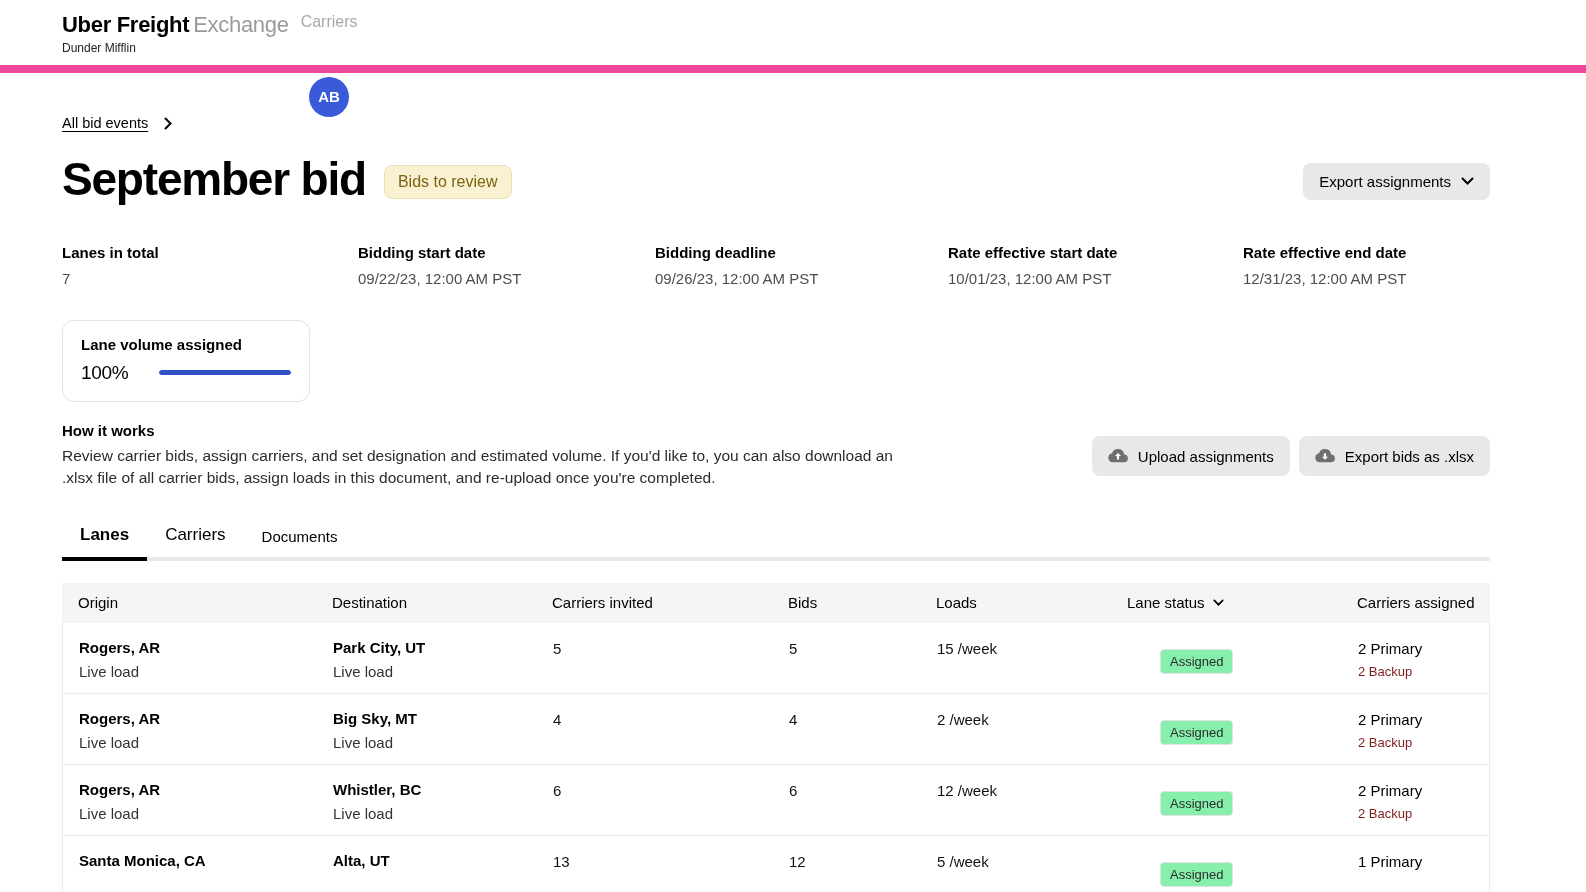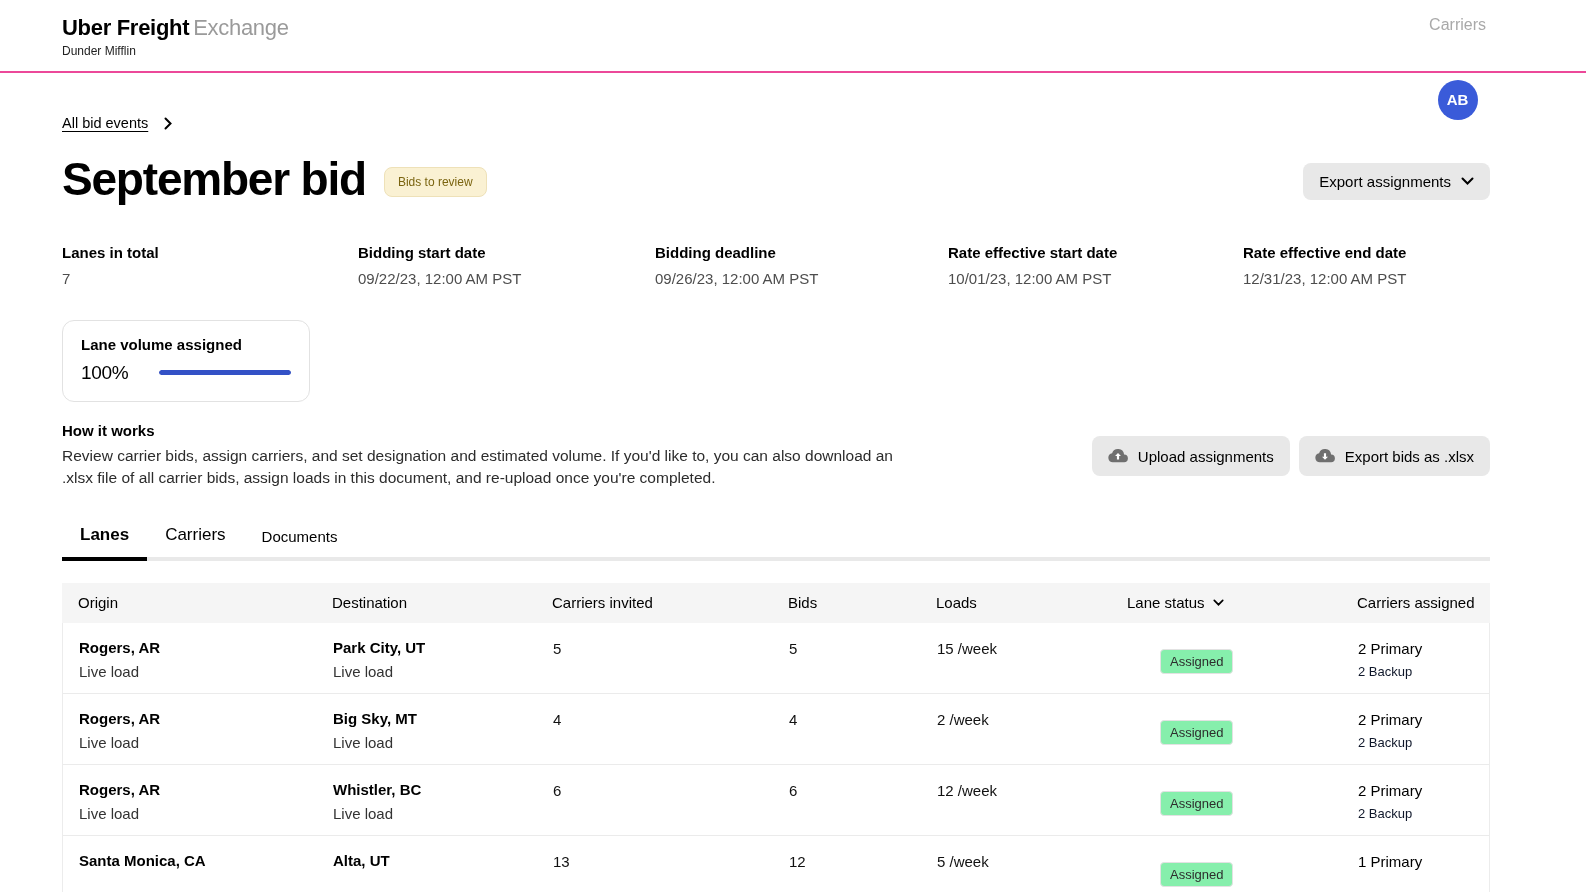--- a/index.html
+++ b/index.html
@@ -13,8 +13,8 @@
   
   .appbar {
     height: 73px; width: 100%;
-    display: flex; align-items: center; justify-content: space-between;
-    border-bottom: 2px solid #ec4899;
+    display: flex; align-items: center; 
+    border-bottom: 8px solid #ec4899;
     padding: 0 88px 0 62px;
   }
   .brand-block { padding-top: 2px; }

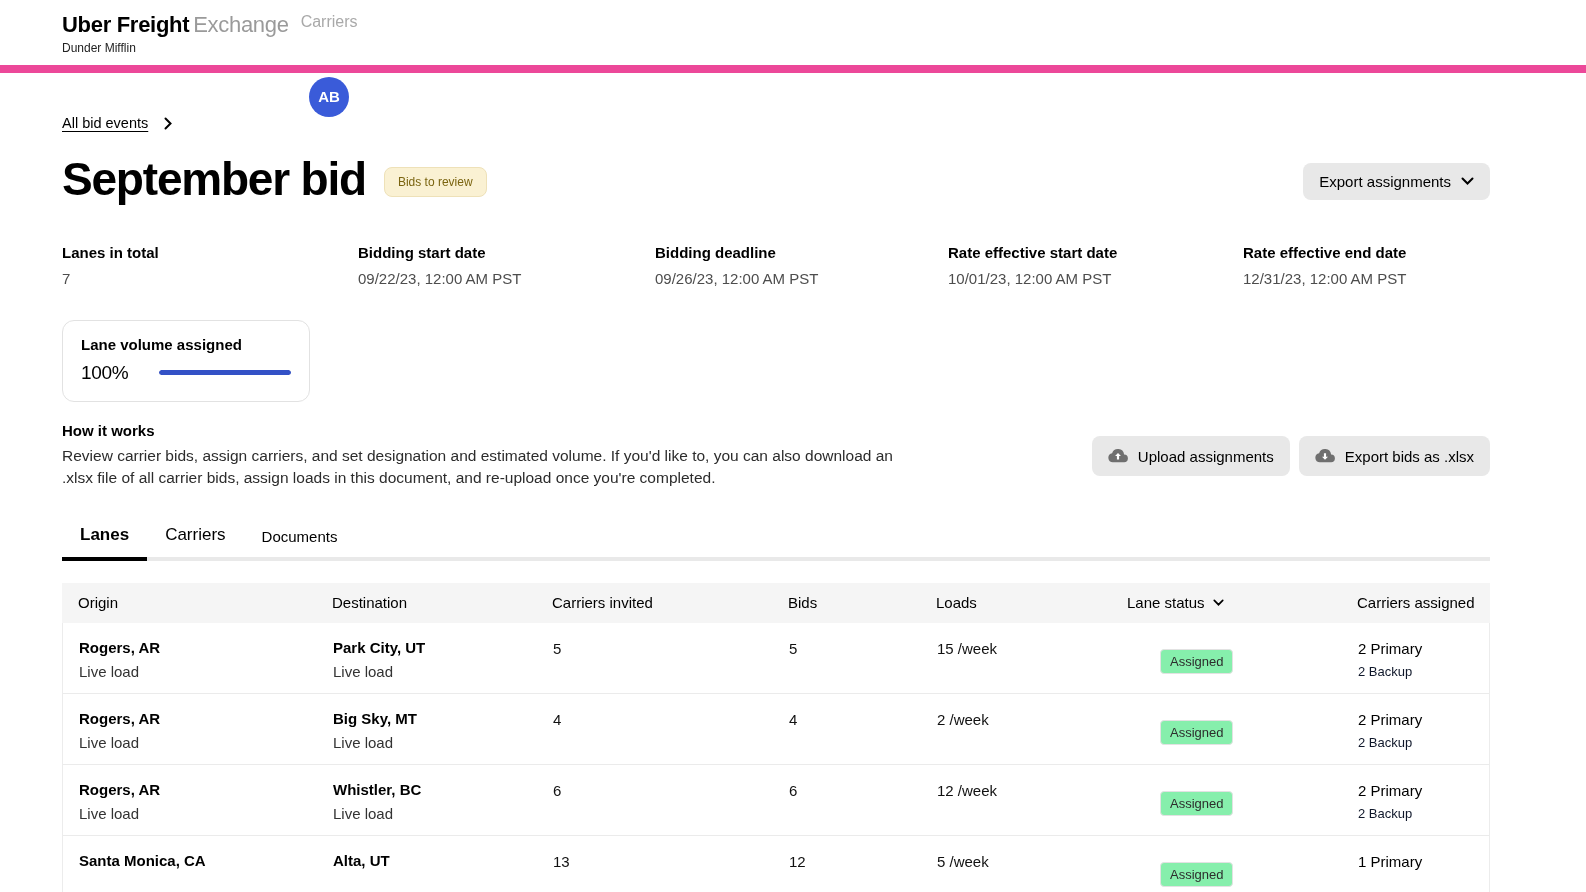--- a/index.html
+++ b/index.html
@@ -48,7 +48,7 @@
   .review-badge {
     margin-left: 18px; margin-top: 6px;
     background: #faf1d3; border: 1px solid #eee1b8; color: #7a6410;
-    font-size: 12px; font-weight: 500; padding: 7px 13px; border-radius: 8px;
+    font-size: 16px; font-weight: 500; padding: 7px 13px; border-radius: 8px;
   }
   .title-spacer { flex: 1; }
   .btn {

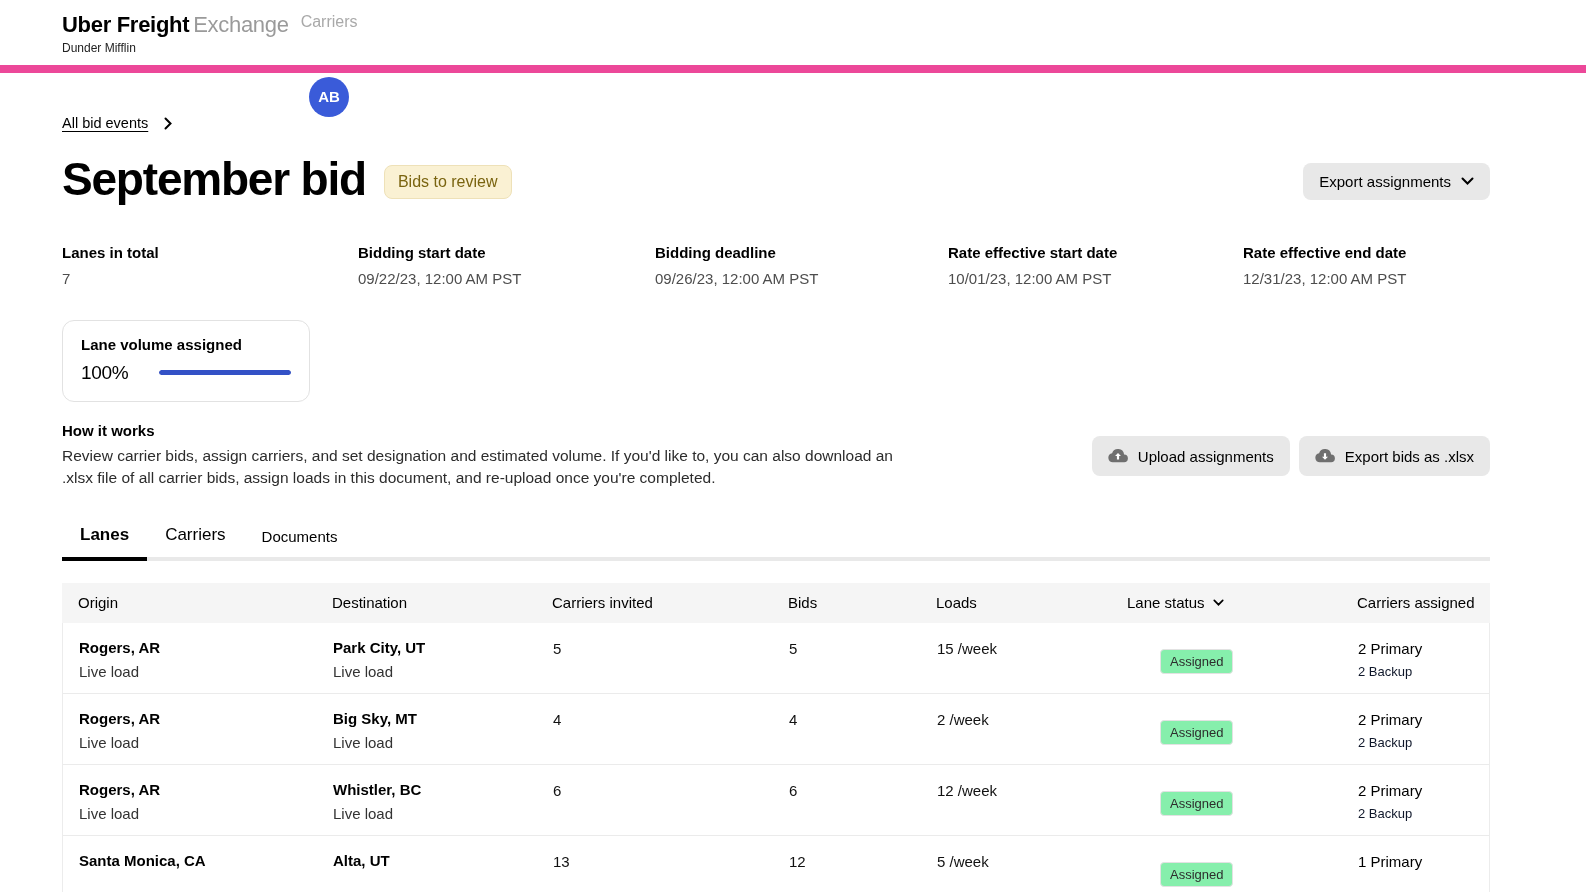--- a/index.html
+++ b/index.html
@@ -117,7 +117,7 @@
     font-size: 13px; color: #2d2d2d; padding: 4px 9px;
   }
   .cell-primary { font-size: 15px; line-height: 22px; padding-top: 1px; }
-  .cell-backup { font-size: 13px; color: #0f172a; margin-top: 4px; }
+  .cell-backup { font-size: 13px; color: #7f1d1d; margin-top: 4px; }
 
   .icon { display: inline-flex; align-items: center; justify-content: center; }
 </style>

